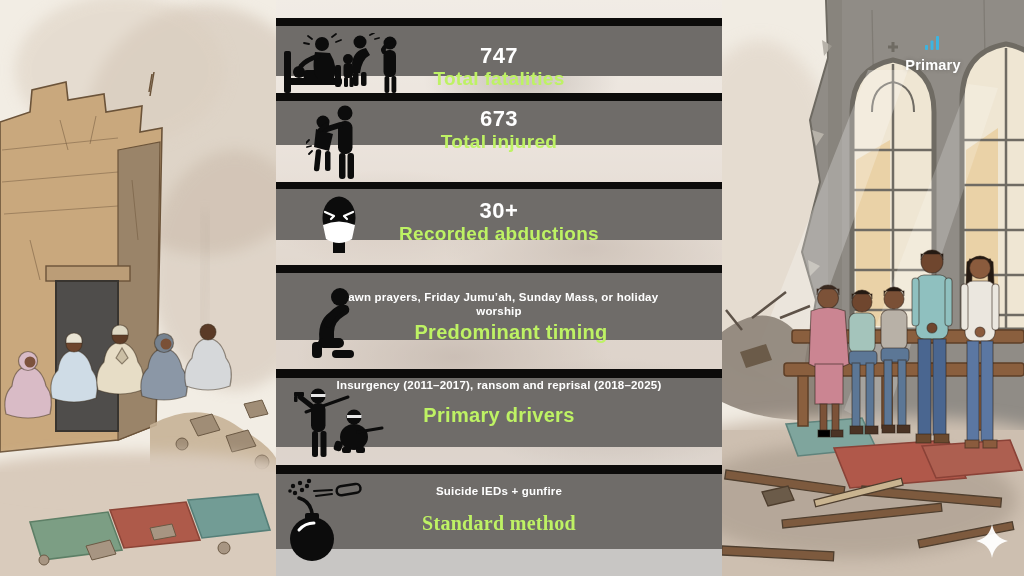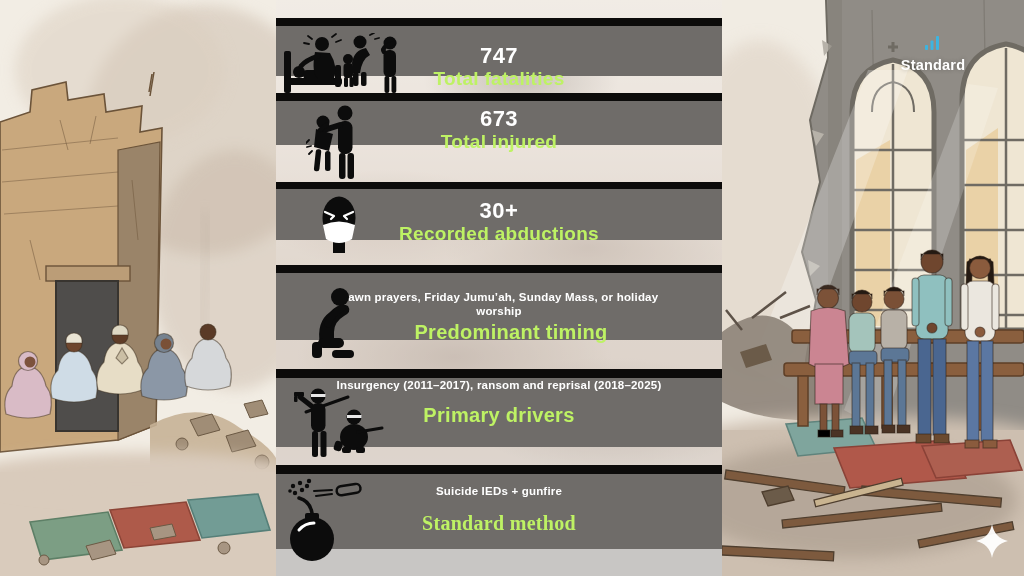--- a/index.html
+++ b/index.html
@@ -275,7 +275,7 @@
           <rect x="11" y="0" width="3" height="14" rx="1"></rect>
         </g>
     </svg>
-    <span class="logo-text">Standard</span>
+    <span class="logo-text">Primary</span>
   </div>
 
   <div class="panel">

